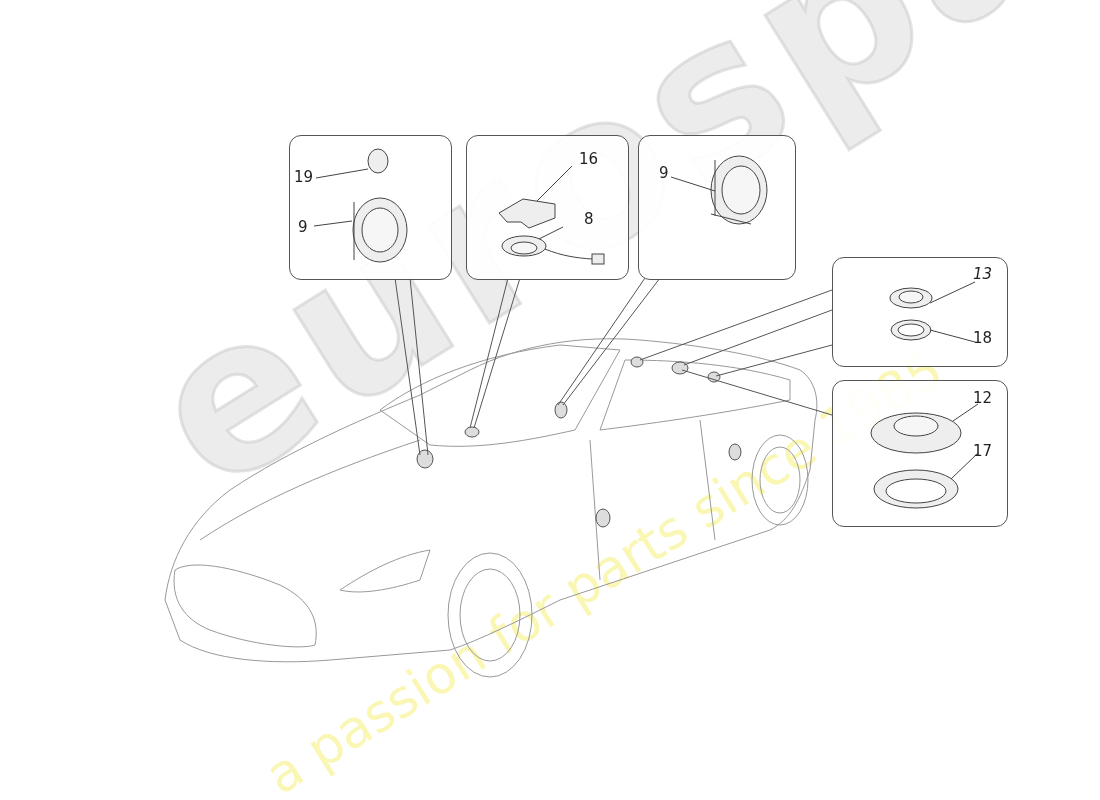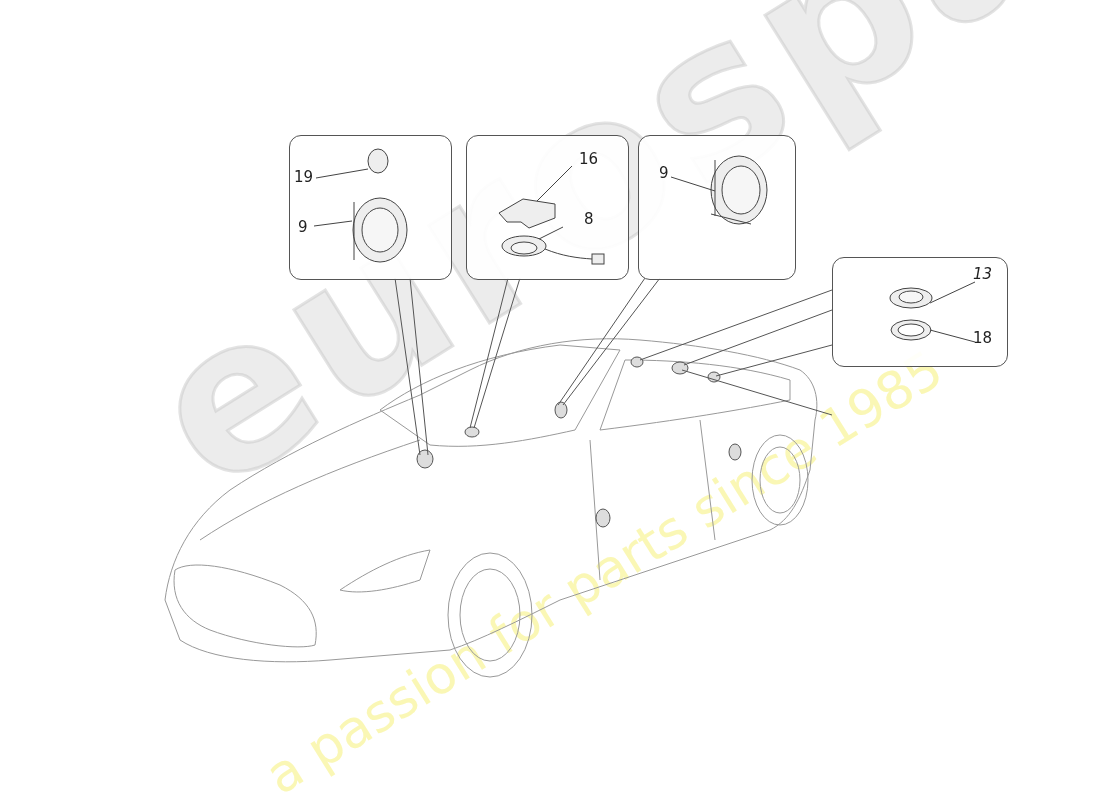--- a/index.html
+++ b/index.html
@@ -128,6 +128,21 @@
     <span class="label" style="left:140px;top:71px;">18</span>
   </div>
 
+  <div class="callout-box" style="left:832px;top:380px;width:174px;height:145px;">
+    <svg width="174" height="145" style="position:absolute;left:0;top:0">
+      <g fill="#eee" stroke="#444" stroke-width="1">
+        <ellipse cx="83" cy="52" rx="45" ry="20"></ellipse>
+        <ellipse cx="83" cy="45" rx="22" ry="10" fill="#f6f6f6"></ellipse>
+        <ellipse cx="83" cy="108" rx="42" ry="19"></ellipse>
+        <ellipse cx="83" cy="110" rx="30" ry="12" fill="#fff"></ellipse>
+      </g>
+      <g stroke="#444" stroke-width="1">
+          <path d="M120,40 L145,23 M118,98 L145,72"></path>
+        </g>
+    </svg>
+    <span class="label" style="left:140px;top:8px;">12</span>
+    <span class="label" style="left:140px;top:61px;">17</span>
+  </div>
 
 </div>
 

